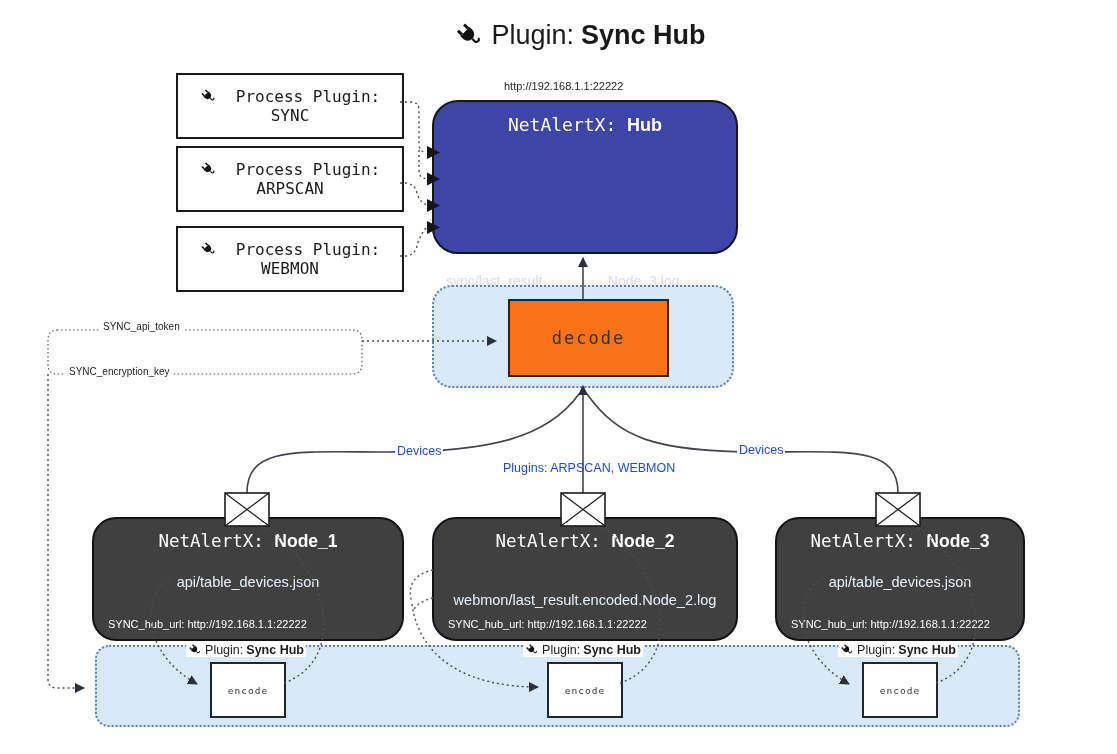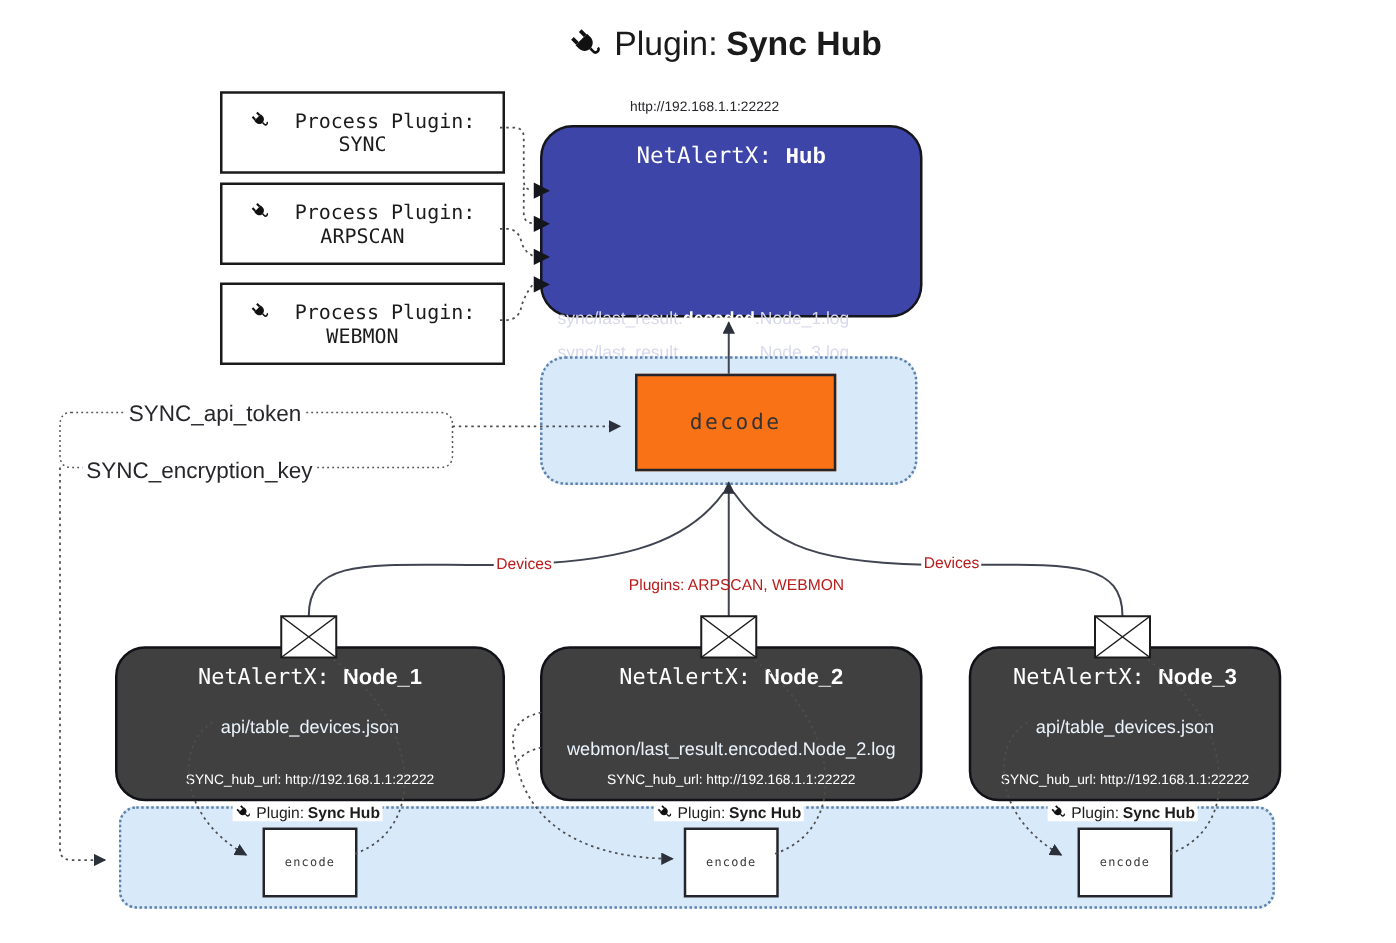--- a/index.html
+++ b/index.html
@@ -20,7 +20,7 @@
        background:#3e45a8;border:2px solid #15151c;z-index:2;color:#fff;}
   .hub-title{position:absolute;top:12px;left:0;width:100%;text-align:center;font-size:18px;
              font-family:"DejaVu Sans Mono",monospace;white-space:nowrap;}
-  .hub-title b{font-family:Liberation Mono, monospace;font-weight:bold;}
+  .hub-title b{font-family:Liberation Sans, sans-serif;font-weight:bold;}
   .hub-row{position:absolute;left:12px;height:18px;white-space:nowrap;font-size:14px;color:#d9d9ee;}
   .hub-row b{color:#ffffff;font-weight:bold;}
   .hub-url{position:absolute;left:504px;top:80px;width:160px;font-size:11px;

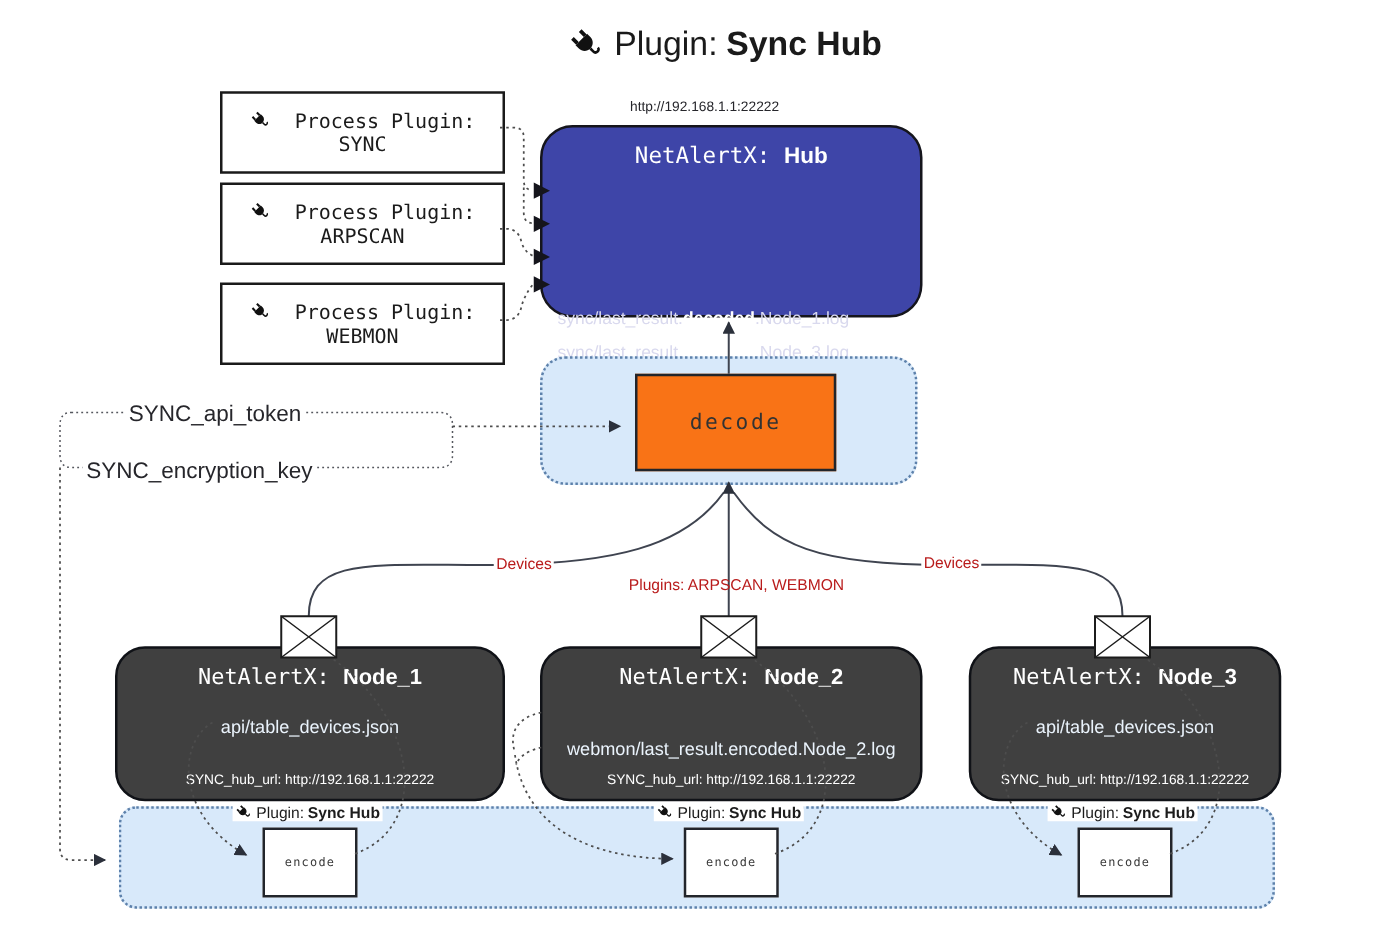--- a/index.html
+++ b/index.html
@@ -120,7 +120,6 @@
   <div class="hub-url">http://192.168.1.1:22222</div>
   <div class="hub">
     <div class="hub-title"><span>NetAlertX:</span> <b>Hub</b></div>
-    <div class="hub-row" style="top:144px;"><span>sync/last_result.</span><b>decoded</b><span>.Node_1.log</span></div>
     <div class="hub-row" style="top:171px;"><span>sync/last_result.</span><b>decoded</b><span>.Node_3.log</span></div>
     <div class="hub-row" style="top:197px;"><span>arp_scan/last_result.</span><b>decoded</b><span>.Node_2.log</span></div>
     <div class="hub-row" style="top:219px;"><span>webmon/last_result.</span><b>decoded</b><span>.Node_2.log</span></div>

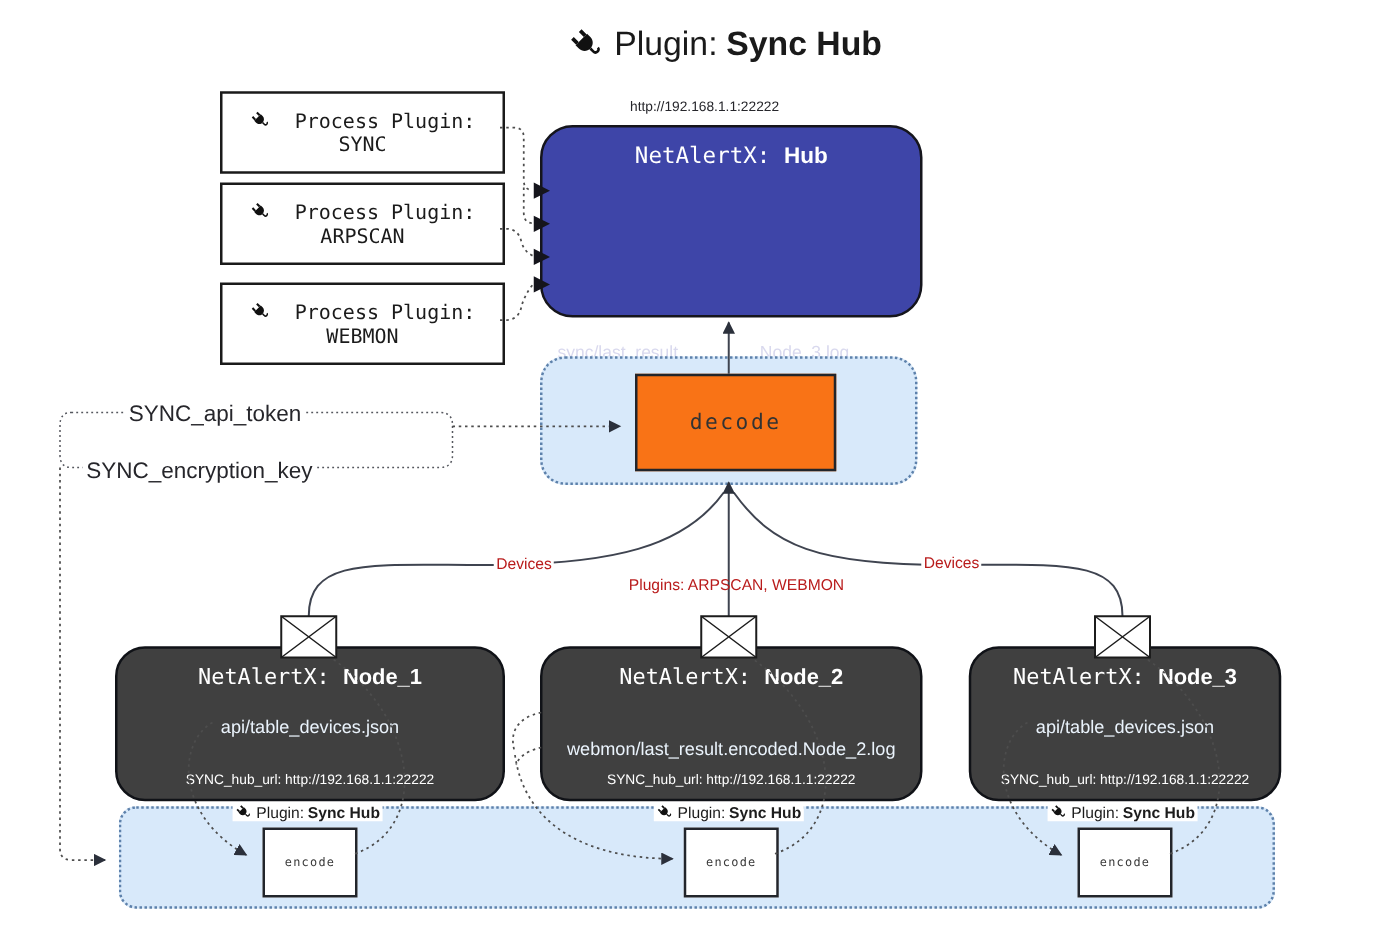--- a/index.html
+++ b/index.html
@@ -32,7 +32,7 @@
               border:2px solid #22252b;display:flex;align-items:center;justify-content:center;
               font-family:"DejaVu Sans Mono",monospace;font-size:17px;letter-spacing:2px;color:#333;z-index:2;}
   
-  .lbl{position:absolute;background:#fff;font-size:18px;color:#26262b;padding:0 3px;z-index:4;white-space:nowrap;}
+  .lbl{position:absolute;background:#fff;font-size:10px;color:#26262b;padding:0 3px;z-index:4;white-space:nowrap;}
   
   .edge-lbl{position:absolute;font-size:12.5px;color:#b91c1c;background:#fff;padding:0 2px;z-index:4;white-space:nowrap;}
   .edge-lbl.nobg{background:transparent;text-align:center;}

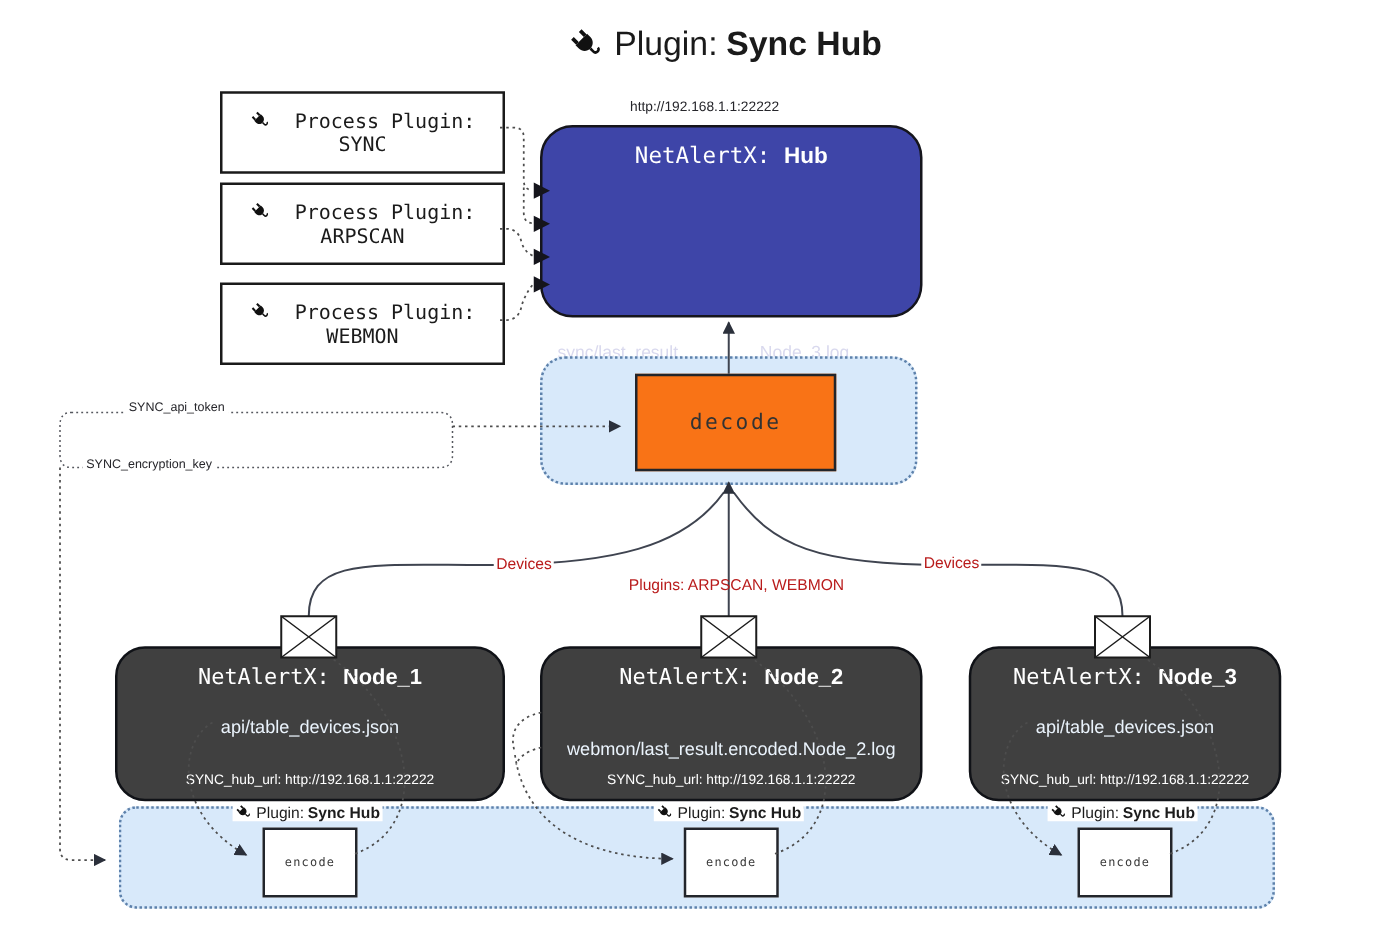--- a/index.html
+++ b/index.html
@@ -34,7 +34,7 @@
   
   .lbl{position:absolute;background:#fff;font-size:10px;color:#26262b;padding:0 3px;z-index:4;white-space:nowrap;}
   
-  .edge-lbl{position:absolute;font-size:12.5px;color:#b91c1c;background:#fff;padding:0 2px;z-index:4;white-space:nowrap;}
+  .edge-lbl{position:absolute;font-size:12.5px;color:#1d4ed8;background:#fff;padding:0 2px;z-index:4;white-space:nowrap;}
   .edge-lbl.nobg{background:transparent;text-align:center;}
   
   .node{position:absolute;top:517px;height:120px;border-radius:24px;background:#404040;

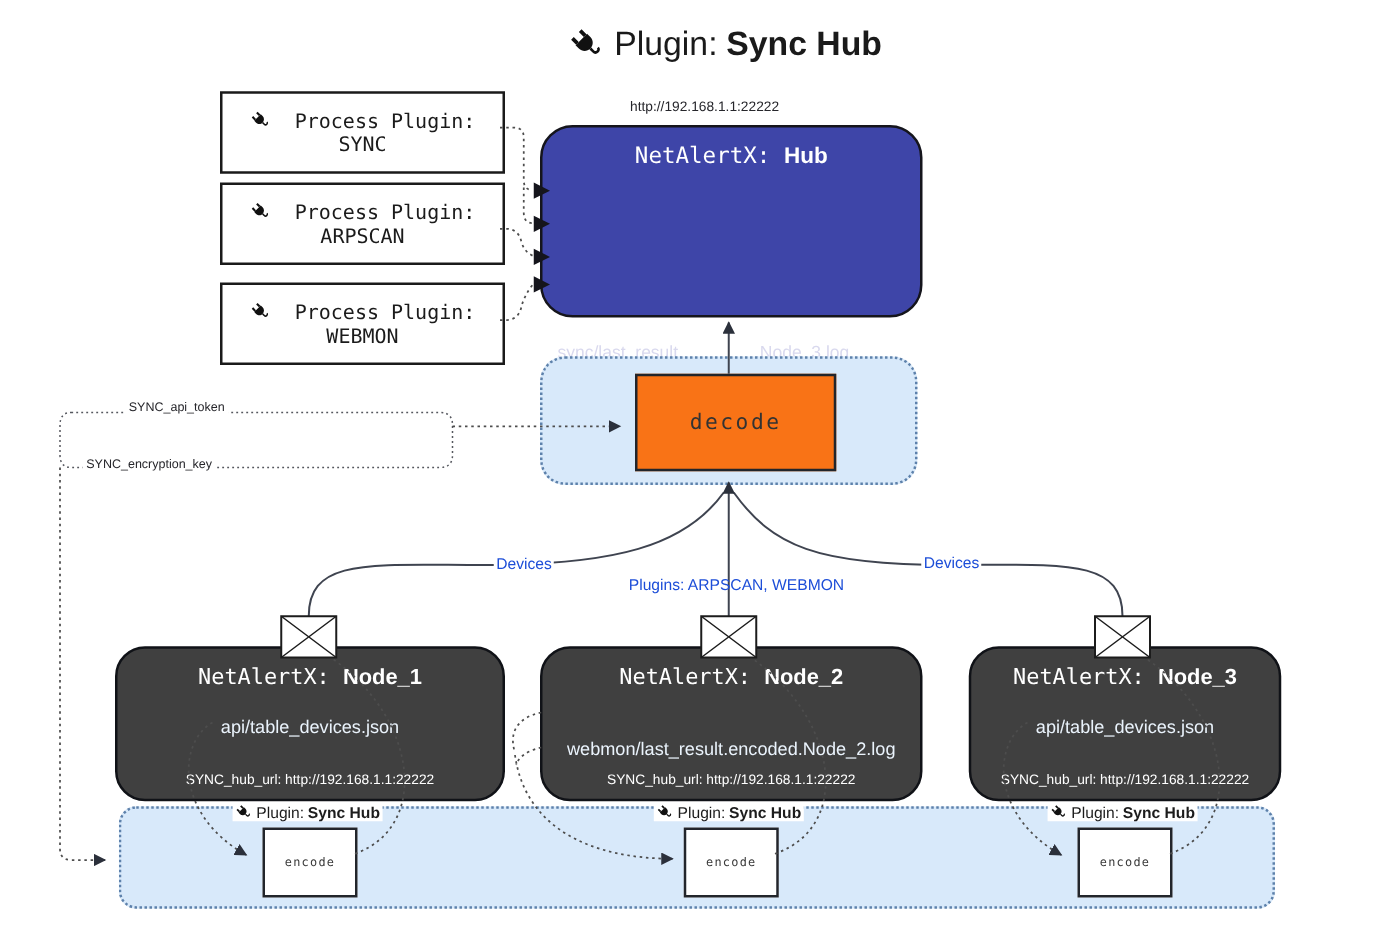--- a/index.html
+++ b/index.html
@@ -43,7 +43,7 @@
               font-family:"DejaVu Sans Mono",monospace;white-space:nowrap;}
   .node-title b{font-family:"Liberation Sans",sans-serif;font-weight:bold;}
   .node-line{position:absolute;left:0;width:100%;text-align:center;color:#eaf3fc;font-size:14.5px;white-space:nowrap;}
-  .node-url{position:absolute;top:99px;left:0;width:100%;text-align:center;font-size:11px;color:#fff;white-space:nowrap;}
+  .node-url{position:absolute;top:99px;left:14px;width:100%;text-align:left;font-size:11px;color:#fff;white-space:nowrap;}
   
   .band{position:absolute;left:95px;top:645px;width:925px;height:82px;border-radius:14px;
         background:#d8e9fa;border:2px dotted #5d81ab;box-sizing:border-box;z-index:1;}

